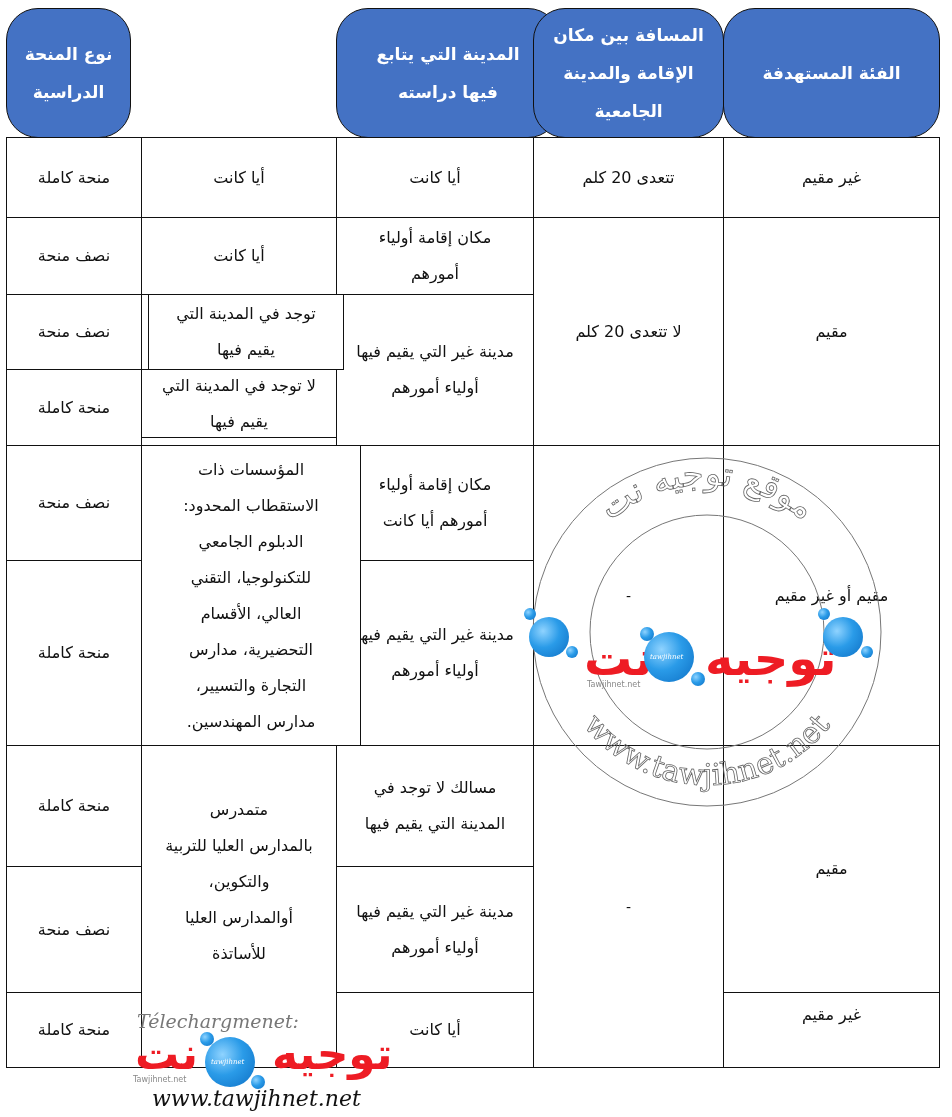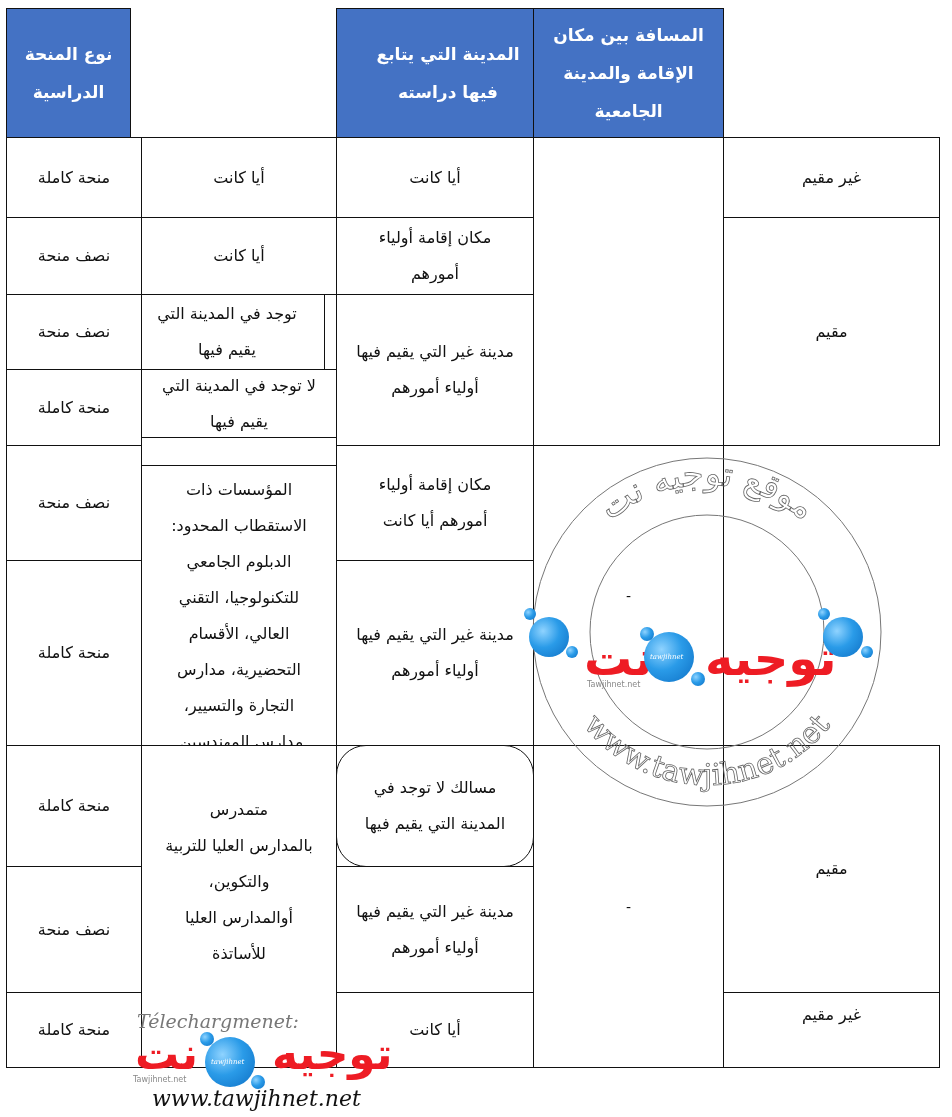--- a/index.html
+++ b/index.html
@@ -9,7 +9,7 @@
   .cell { position:absolute; box-sizing:border-box; border:1.5px solid #111;
           display:flex; align-items:center; justify-content:center; text-align:center;
           direction:rtl; font-size:16px; line-height:36px; padding:0 6px; background:#fff; }
-  .hdr { background:#4472c4; color:#fff; font-size:17px; font-weight:bold; line-height:38px; }
+  .hdr { background:#4472c4; color:#fff; font-size:17px; font-weight:bold; line-height:38px;border-radius:32px; }
   .cell span { white-space:pre-line; display:block; }
   .dash { font-size:14px; }
   

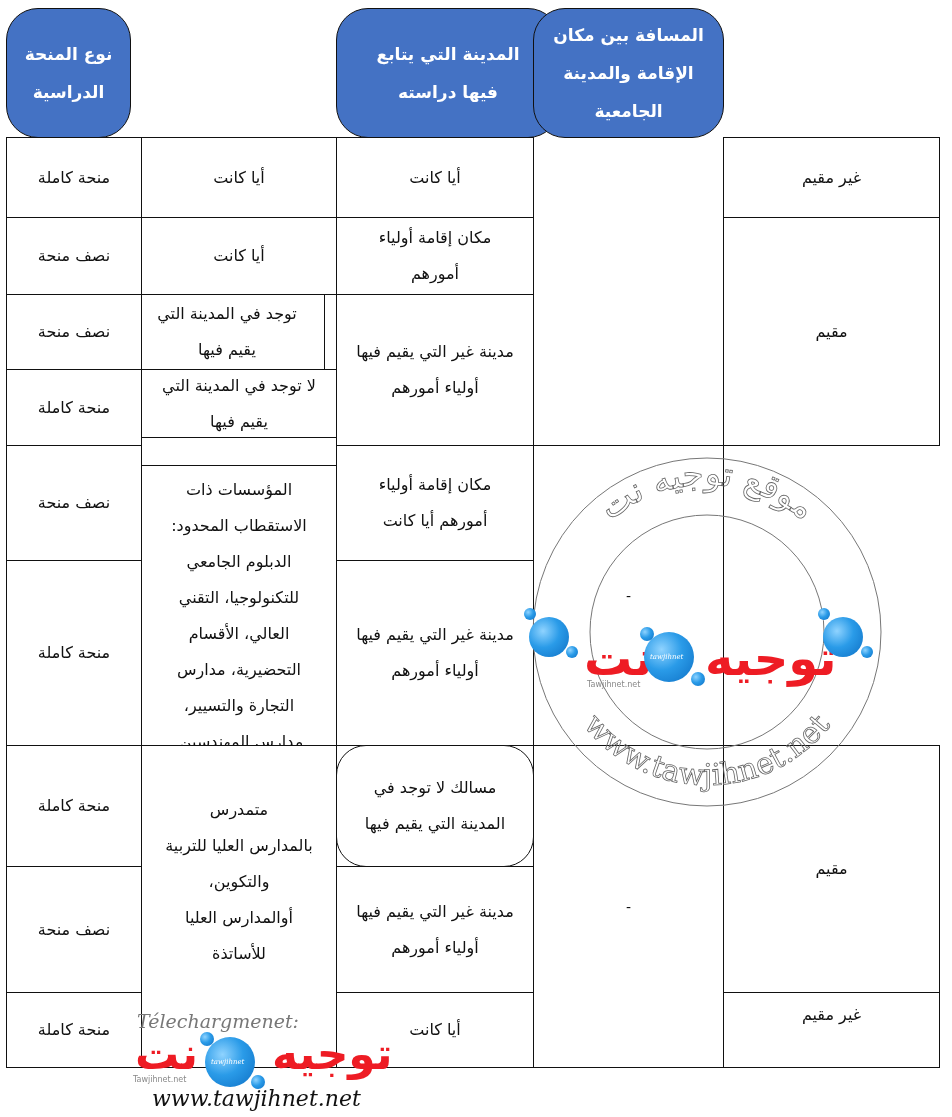--- a/index.html
+++ b/index.html
@@ -42,6 +42,9 @@
 الإقامة والمدينة
 الجامعية</span>
     </div>
+  <div class="cell hdr" style="left:717px;top:0;width:217px;height:130px;">
+      <span>الفئة المستهدفة</span>
+    </div>
 
   <div class="cell" style="left:717px;top:129px;width:217px;height:81px;">
       <span>غير مقيم</span>

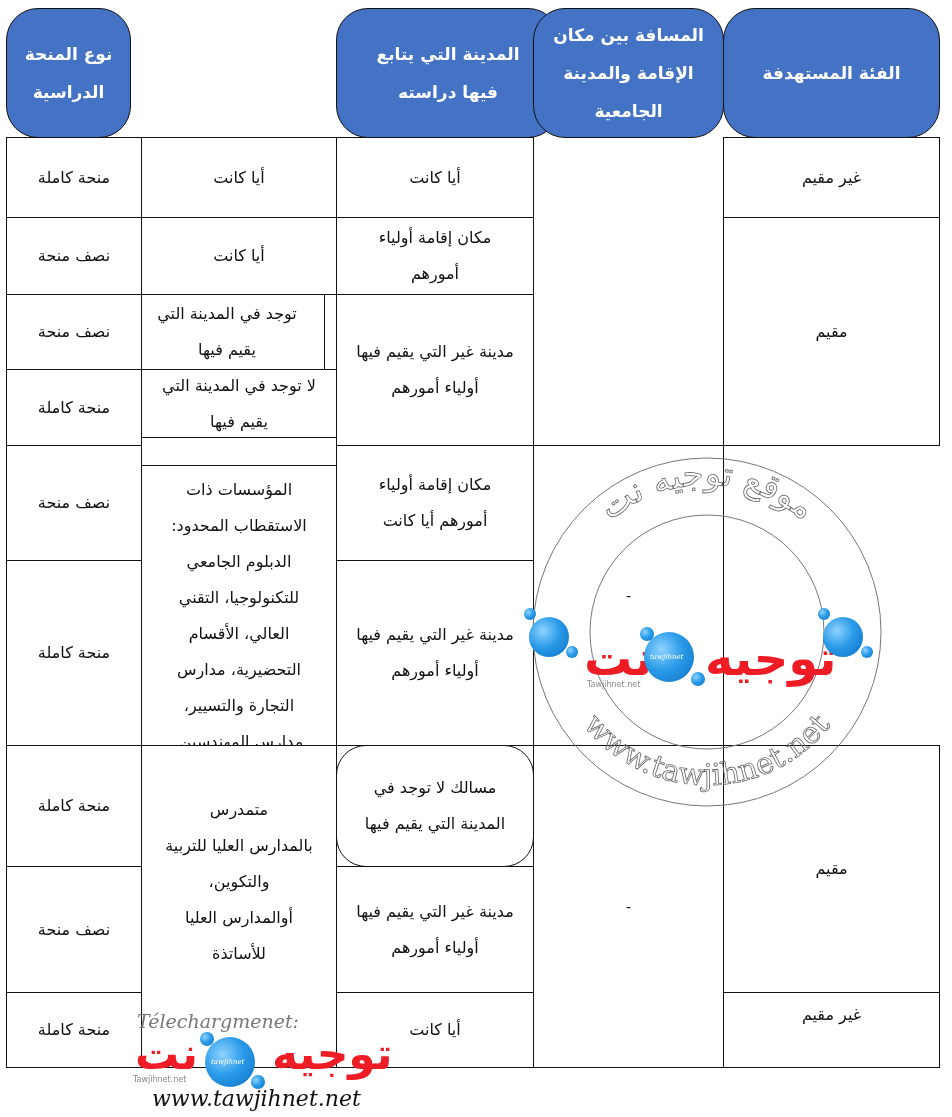--- a/index.html
+++ b/index.html
@@ -49,6 +49,9 @@
   <div class="cell" style="left:717px;top:129px;width:217px;height:81px;">
       <span>غير مقيم</span>
     </div>
+  <div class="cell" style="left:527px;top:129px;width:191px;height:81px;">
+      <span>تتعدى 20 كلم</span>
+    </div>
   <div class="cell" style="left:330px;top:129px;width:198px;height:81px;">
       <span>أيا كانت</span>
     </div>

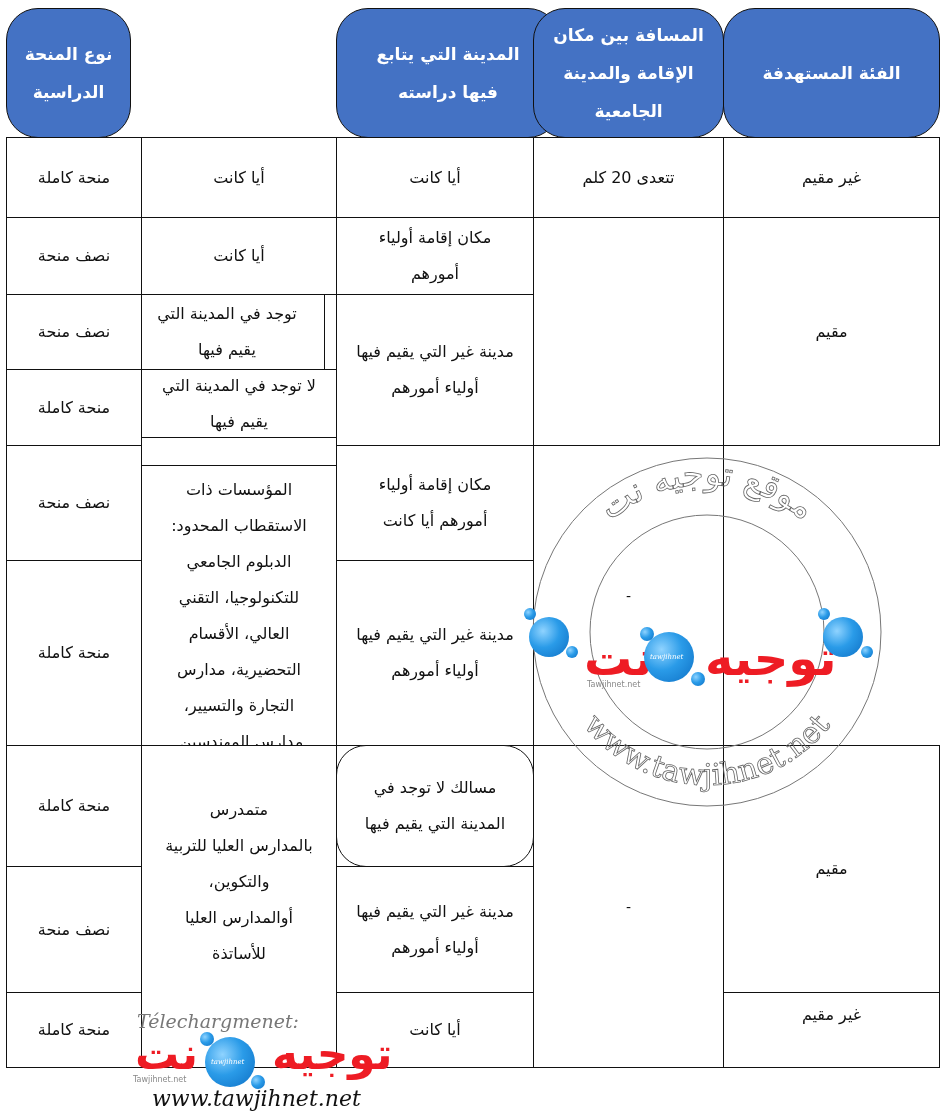--- a/index.html
+++ b/index.html
@@ -80,7 +80,7 @@
       <span>مدينة غير التي يقيم فيها
 أولياء أمورهم</span>
     </div>
-  <div class="cell" style="left:123px;top:286px;width:196px;height:76px;">
+  <div class="cell" style="left:142px;top:286px;width:196px;height:76px;">
       <span>توجد في المدينة التي
 يقيم فيها</span>
     </div>

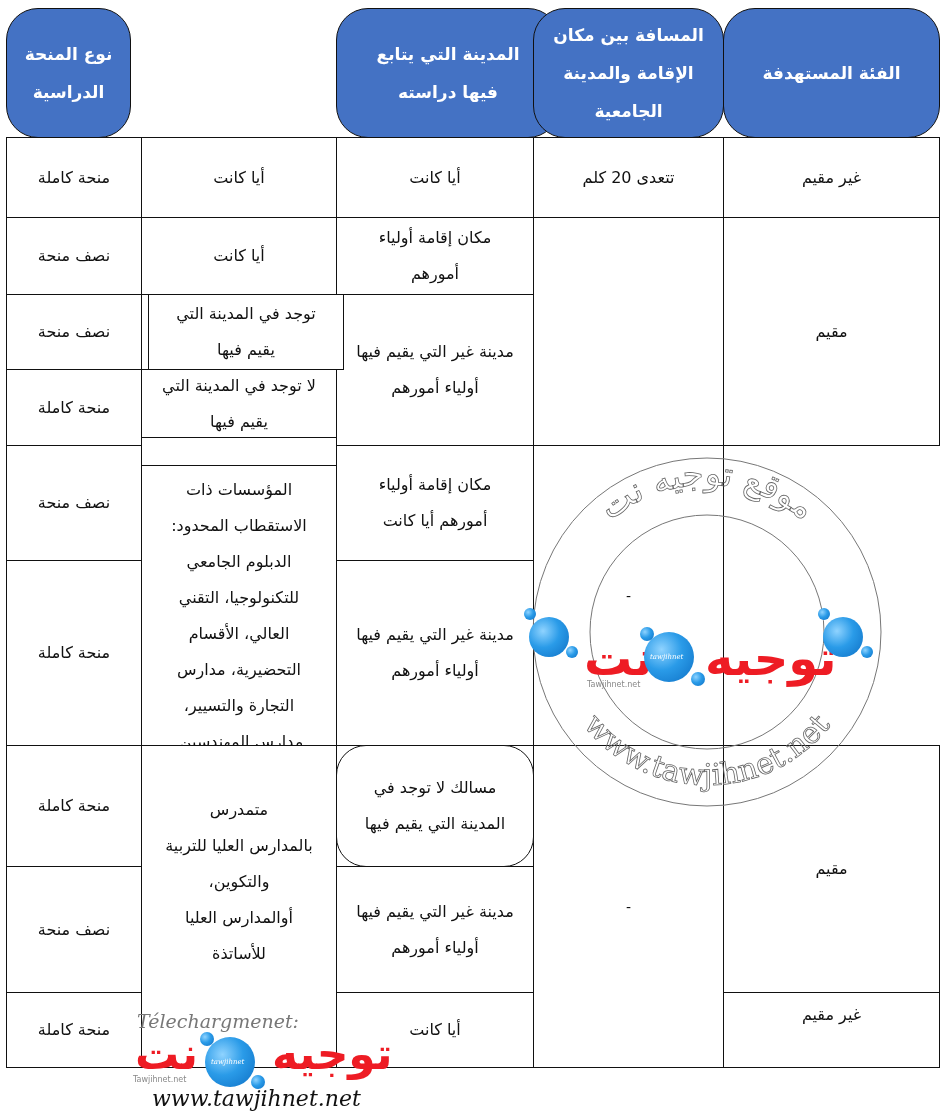--- a/index.html
+++ b/index.html
@@ -65,6 +65,9 @@
   <div class="cell" style="left:717px;top:209px;width:217px;height:229px;">
       <span>مقيم</span>
     </div>
+  <div class="cell" style="left:527px;top:209px;width:191px;height:229px;">
+      <span>لا تتعدى 20 كلم</span>
+    </div>
   <div class="cell" style="left:330px;top:209px;width:198px;height:78px;">
       <span>مكان إقامة أولياء
 أمورهم</span>

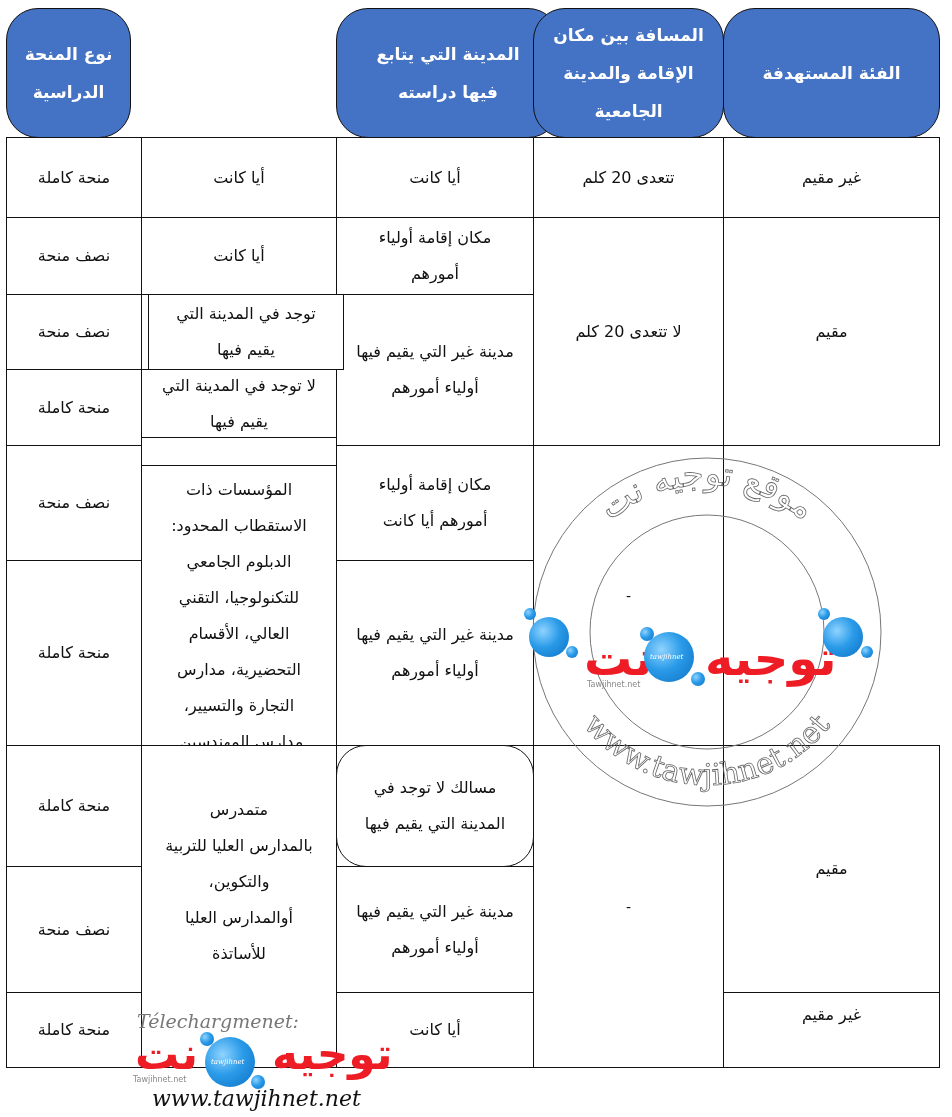--- a/index.html
+++ b/index.html
@@ -109,7 +109,7 @@
       <span>مدينة غير التي يقيم فيها
 أولياء أمورهم</span>
     </div>
-  <div class="cell" style="left:135px;top:437px;width:196px;height:301px;margin-top:20px;">
+  <div class="cell" style="left:135px;top:437px;width:220px;height:301px;">
       <span>المؤسسات ذات
 الاستقطاب المحدود:
 الدبلوم الجامعي

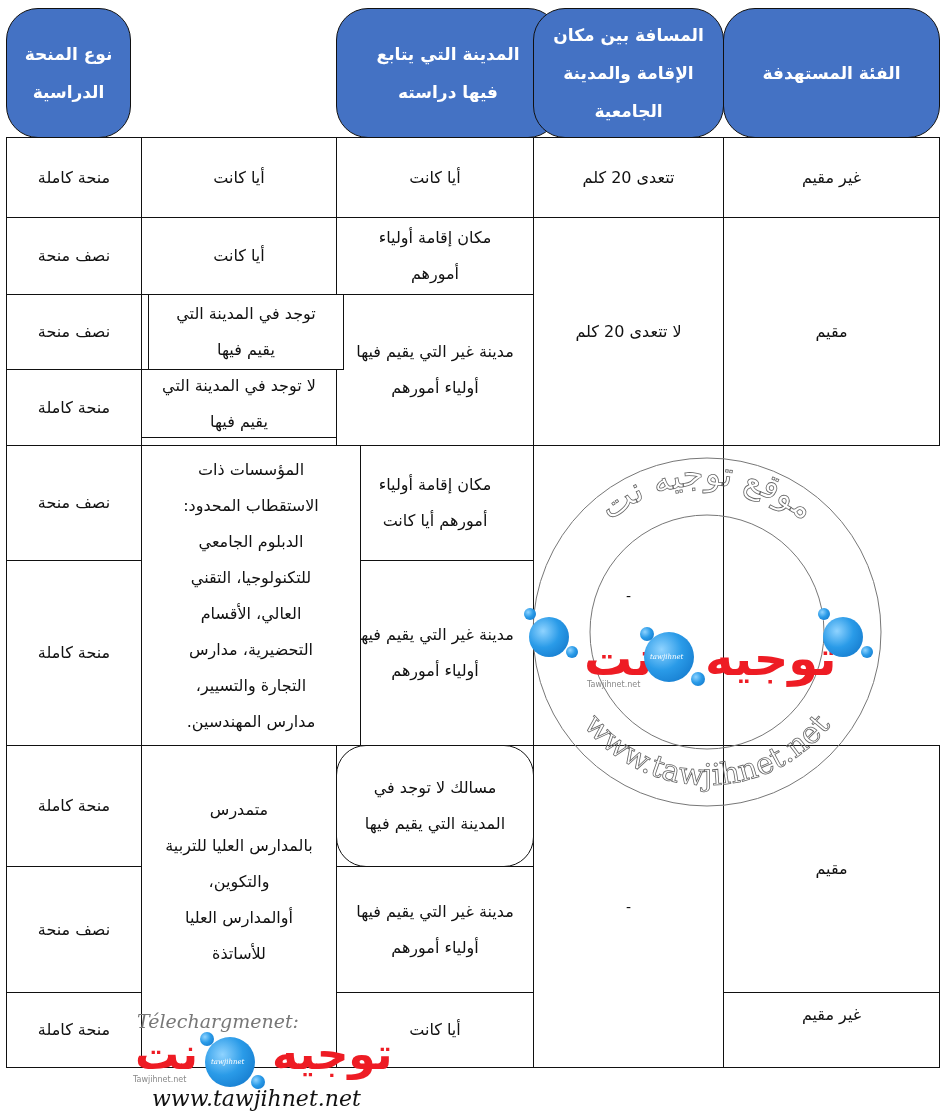--- a/index.html
+++ b/index.html
@@ -98,6 +98,9 @@
       <span>منحة كاملة</span>
     </div>
 
+  <div class="cell" style="left:717px;top:437px;width:217px;height:301px;">
+      <span>مقيم أو غير مقيم</span>
+    </div>
   <div class="cell dash" style="left:527px;top:437px;width:191px;height:301px;">
       <span>-</span>
     </div>

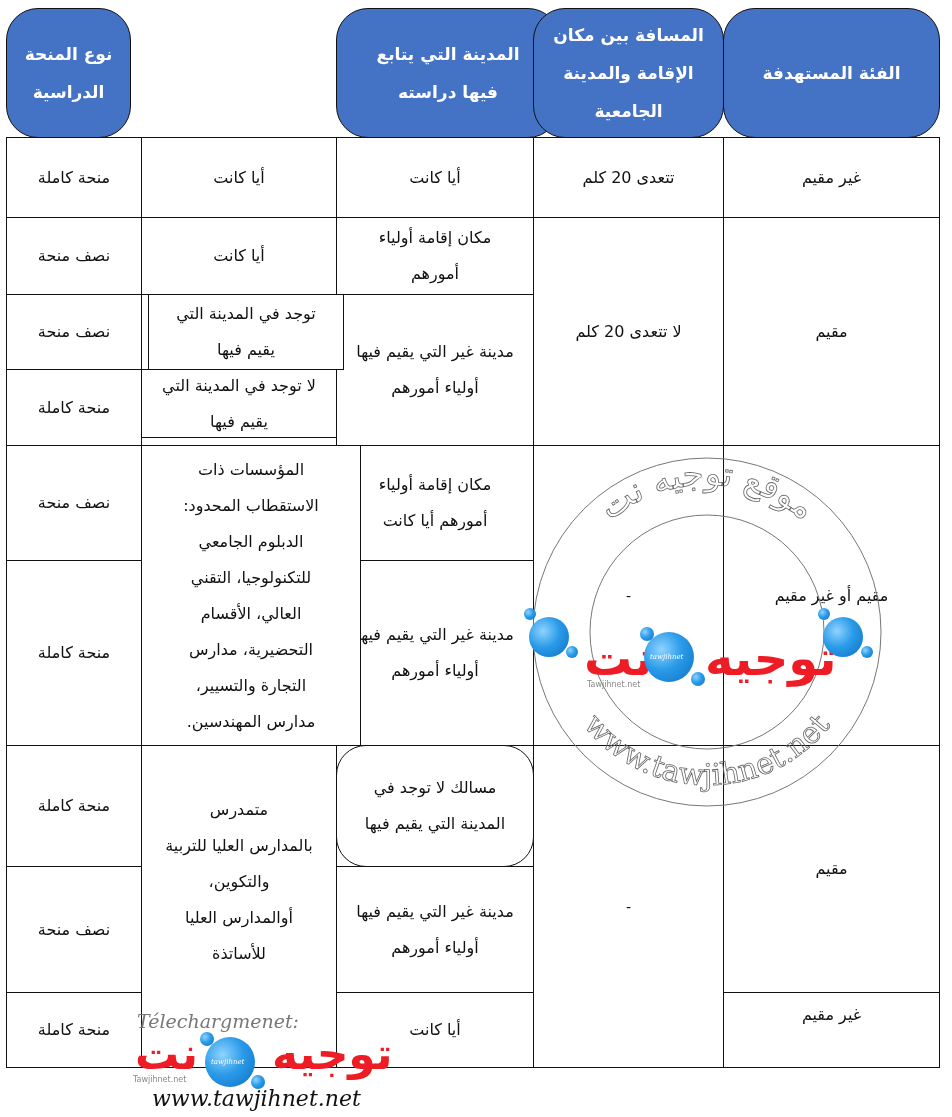--- a/index.html
+++ b/index.html
@@ -138,7 +138,7 @@
   <div class="cell dash" style="left:527px;top:737px;width:191px;height:323px;">
       <span>-</span>
     </div>
-  <div class="cell" style="left:330px;top:737px;width:198px;height:122px;border-radius:30px;">
+  <div class="cell" style="left:330px;top:737px;width:198px;height:122px;">
       <span>مسالك لا توجد في
 المدينة التي يقيم فيها</span>
     </div>

